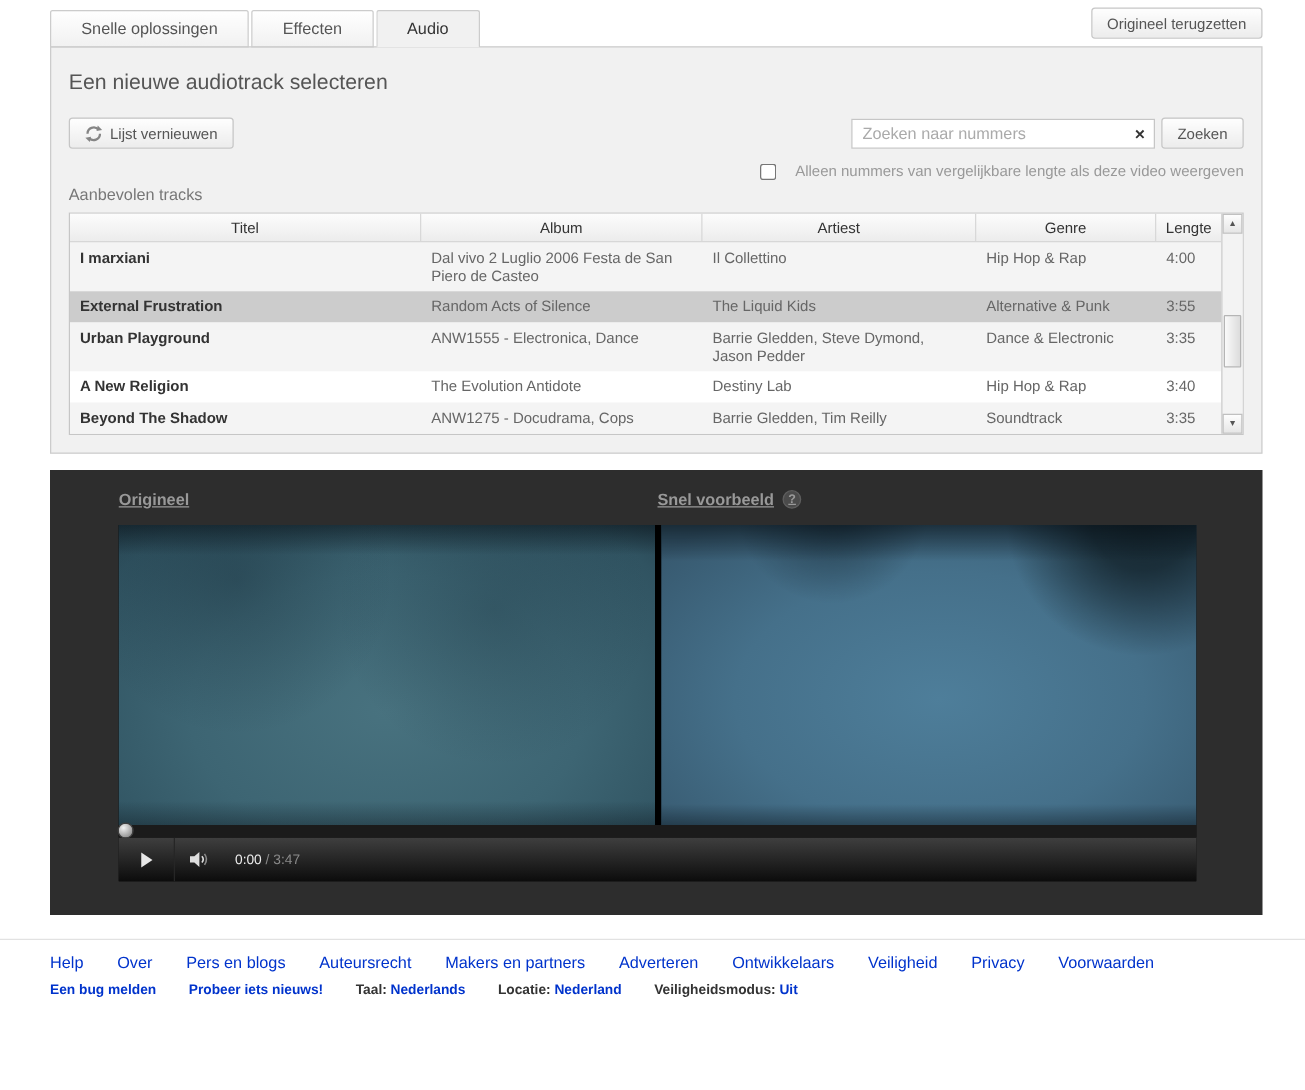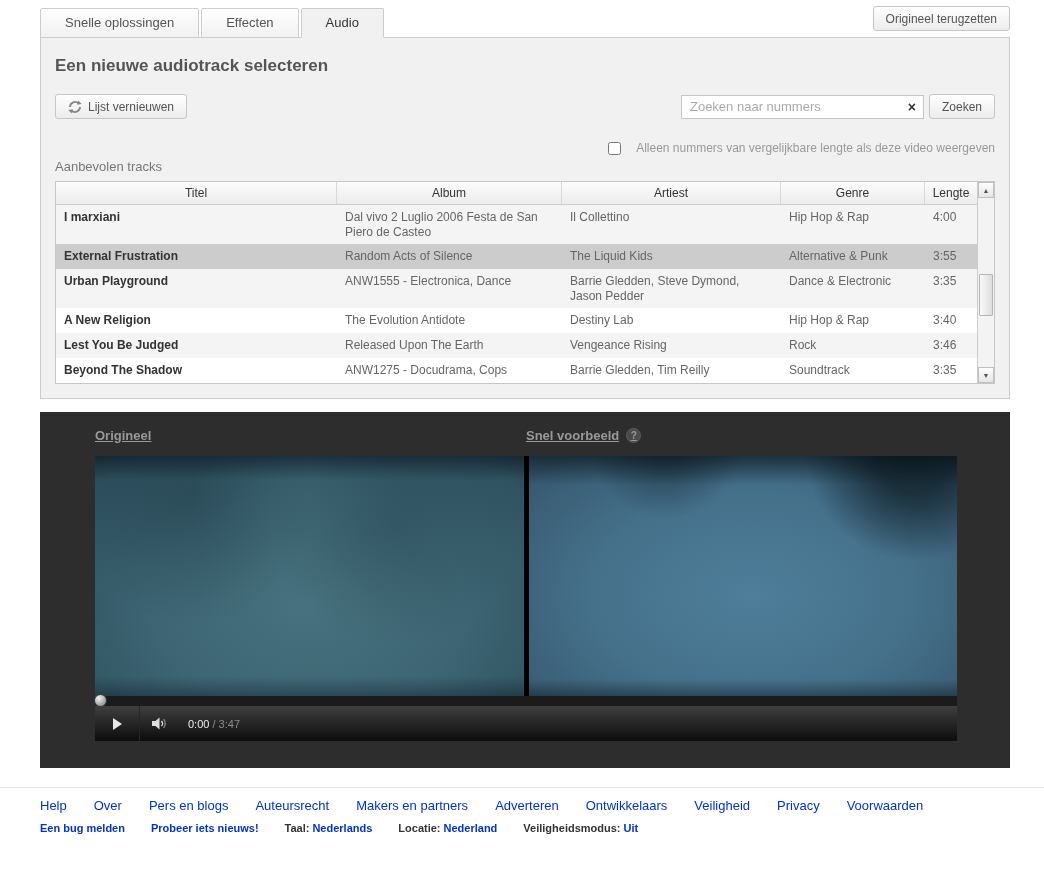--- a/index.html
+++ b/index.html
@@ -37,7 +37,7 @@
     margin:0 34px 0 40px; background:#f1f1f1; border:1px solid #ccc;
     padding:14px 14px 14px; position:relative; z-index:1;
   }
-  .panel-title { font-size:17px; color:#555; font-weight:bold; margin:4px 0 18px; }
+  .panel-title { font-size:17px; color:#555; font-weight:normal; margin:4px 0 18px; }
   .toolbar { display:flex; justify-content:space-between; align-items:center; }
   .search-area { display:flex; align-items:center; gap:5px; }
   .search-box {

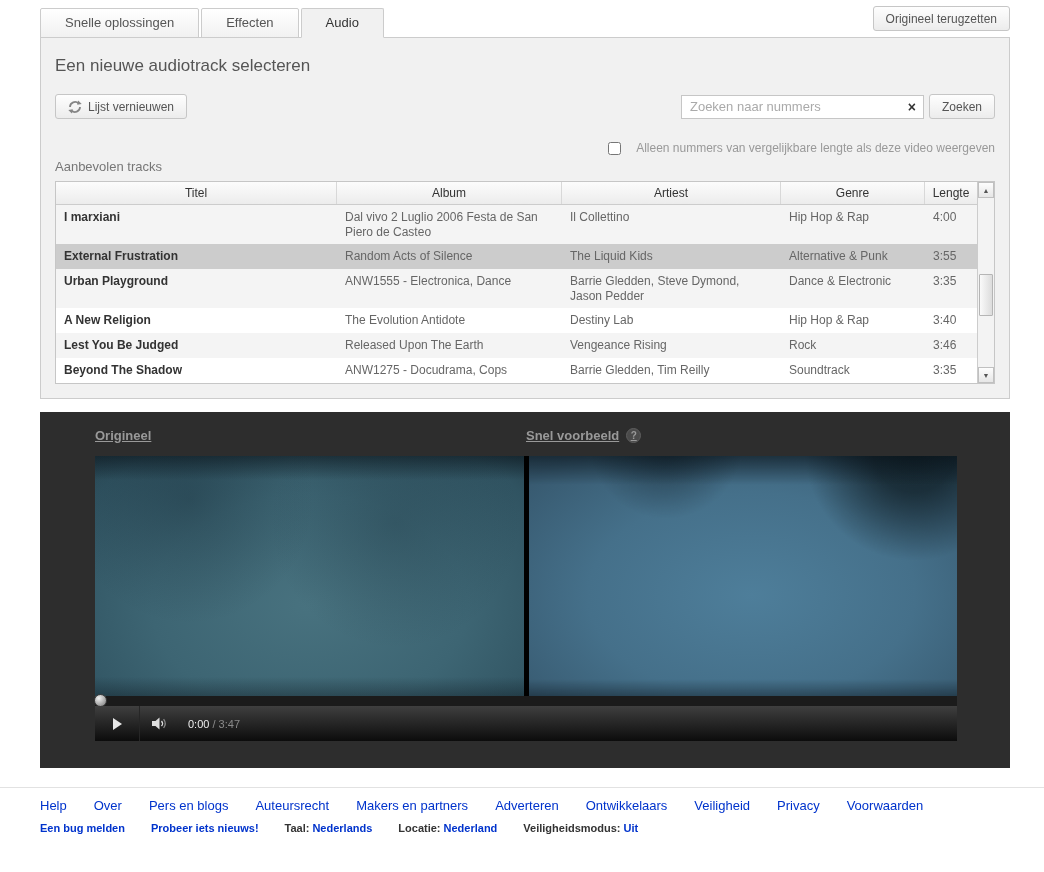--- a/index.html
+++ b/index.html
@@ -53,7 +53,7 @@
 
   .filter-row {
     display:flex; justify-content:flex-end; align-items:center; gap:15px;
-    margin:22px 0 4px; color:#999; font-size:12px;
+    margin:11px 0 4px; color:#999; font-size:12px;
   }
   .filter-row input { width:13px; height:13px; margin:0; }
 

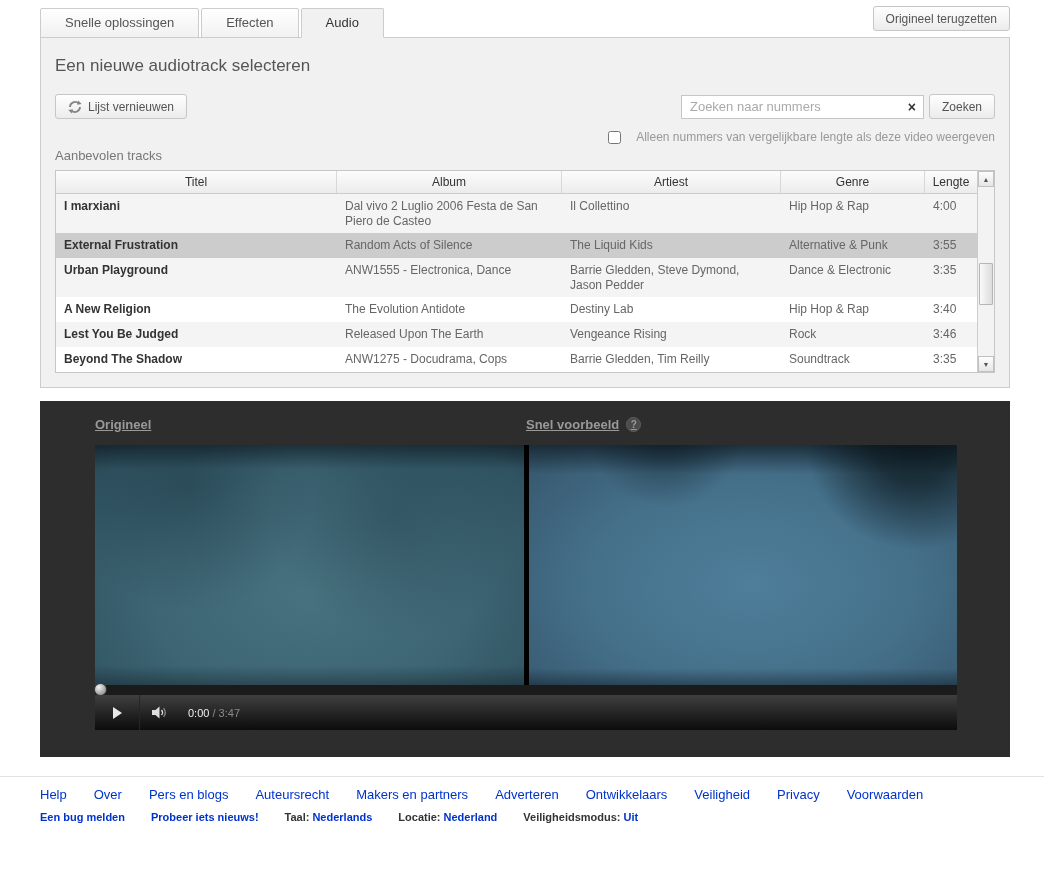--- a/index.html
+++ b/index.html
@@ -243,13 +243,6 @@
         <div class="td c-length">3:40</div>
       </div>
       <div class="tr">
-        <div class="td c-title">Lest You Be Judged</div>
-        <div class="td c-album">Released Upon The Earth</div>
-        <div class="td c-artist">Vengeance Rising</div>
-        <div class="td c-genre">Rock</div>
-        <div class="td c-length">3:46</div>
-      </div>
-      <div class="tr">
         <div class="td c-title">Beyond The Shadow</div>
         <div class="td c-album">ANW1275 - Docudrama, Cops</div>
         <div class="td c-artist">Barrie Gledden, Tim Reilly</div>

